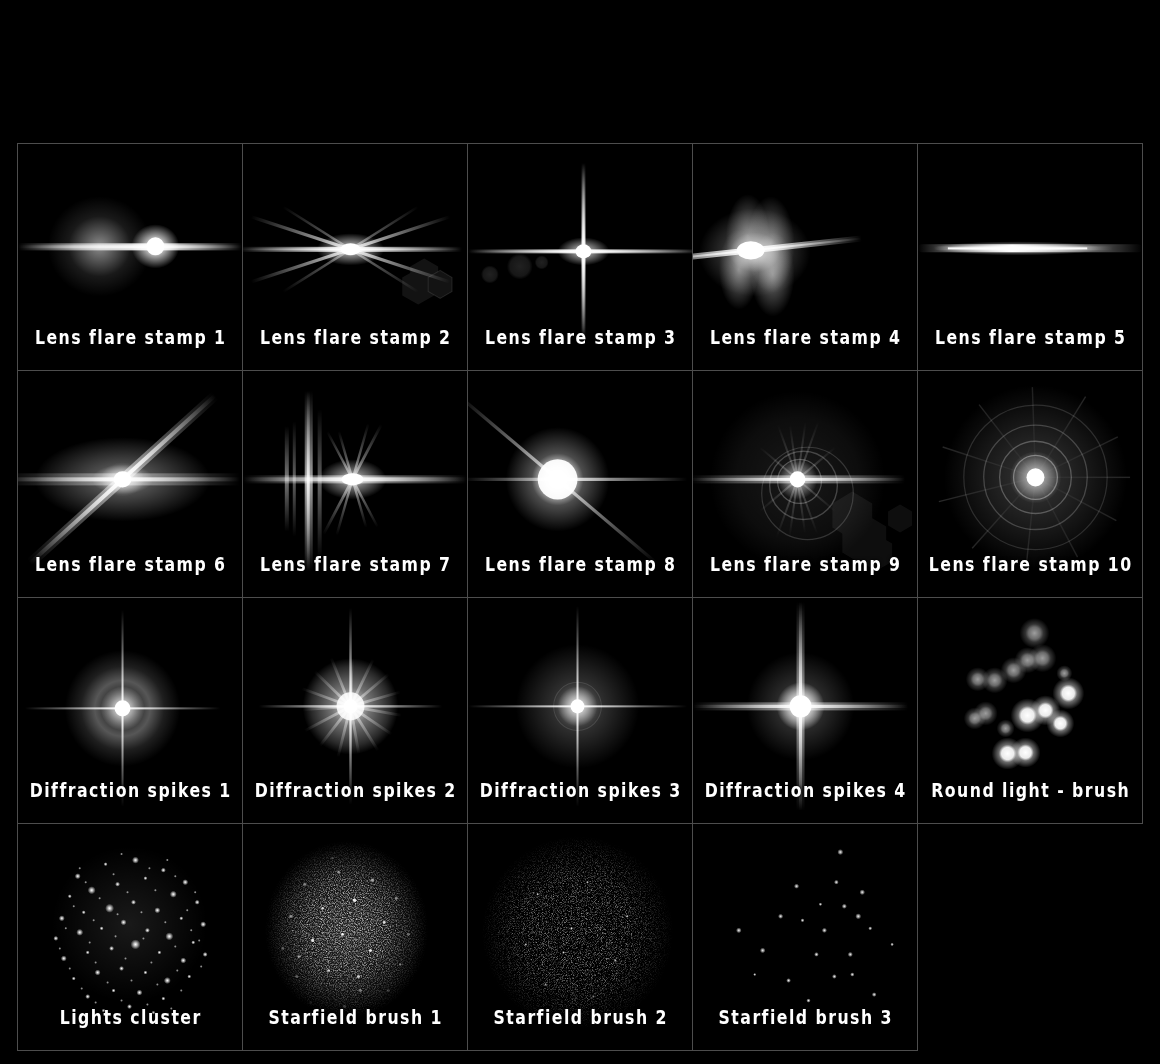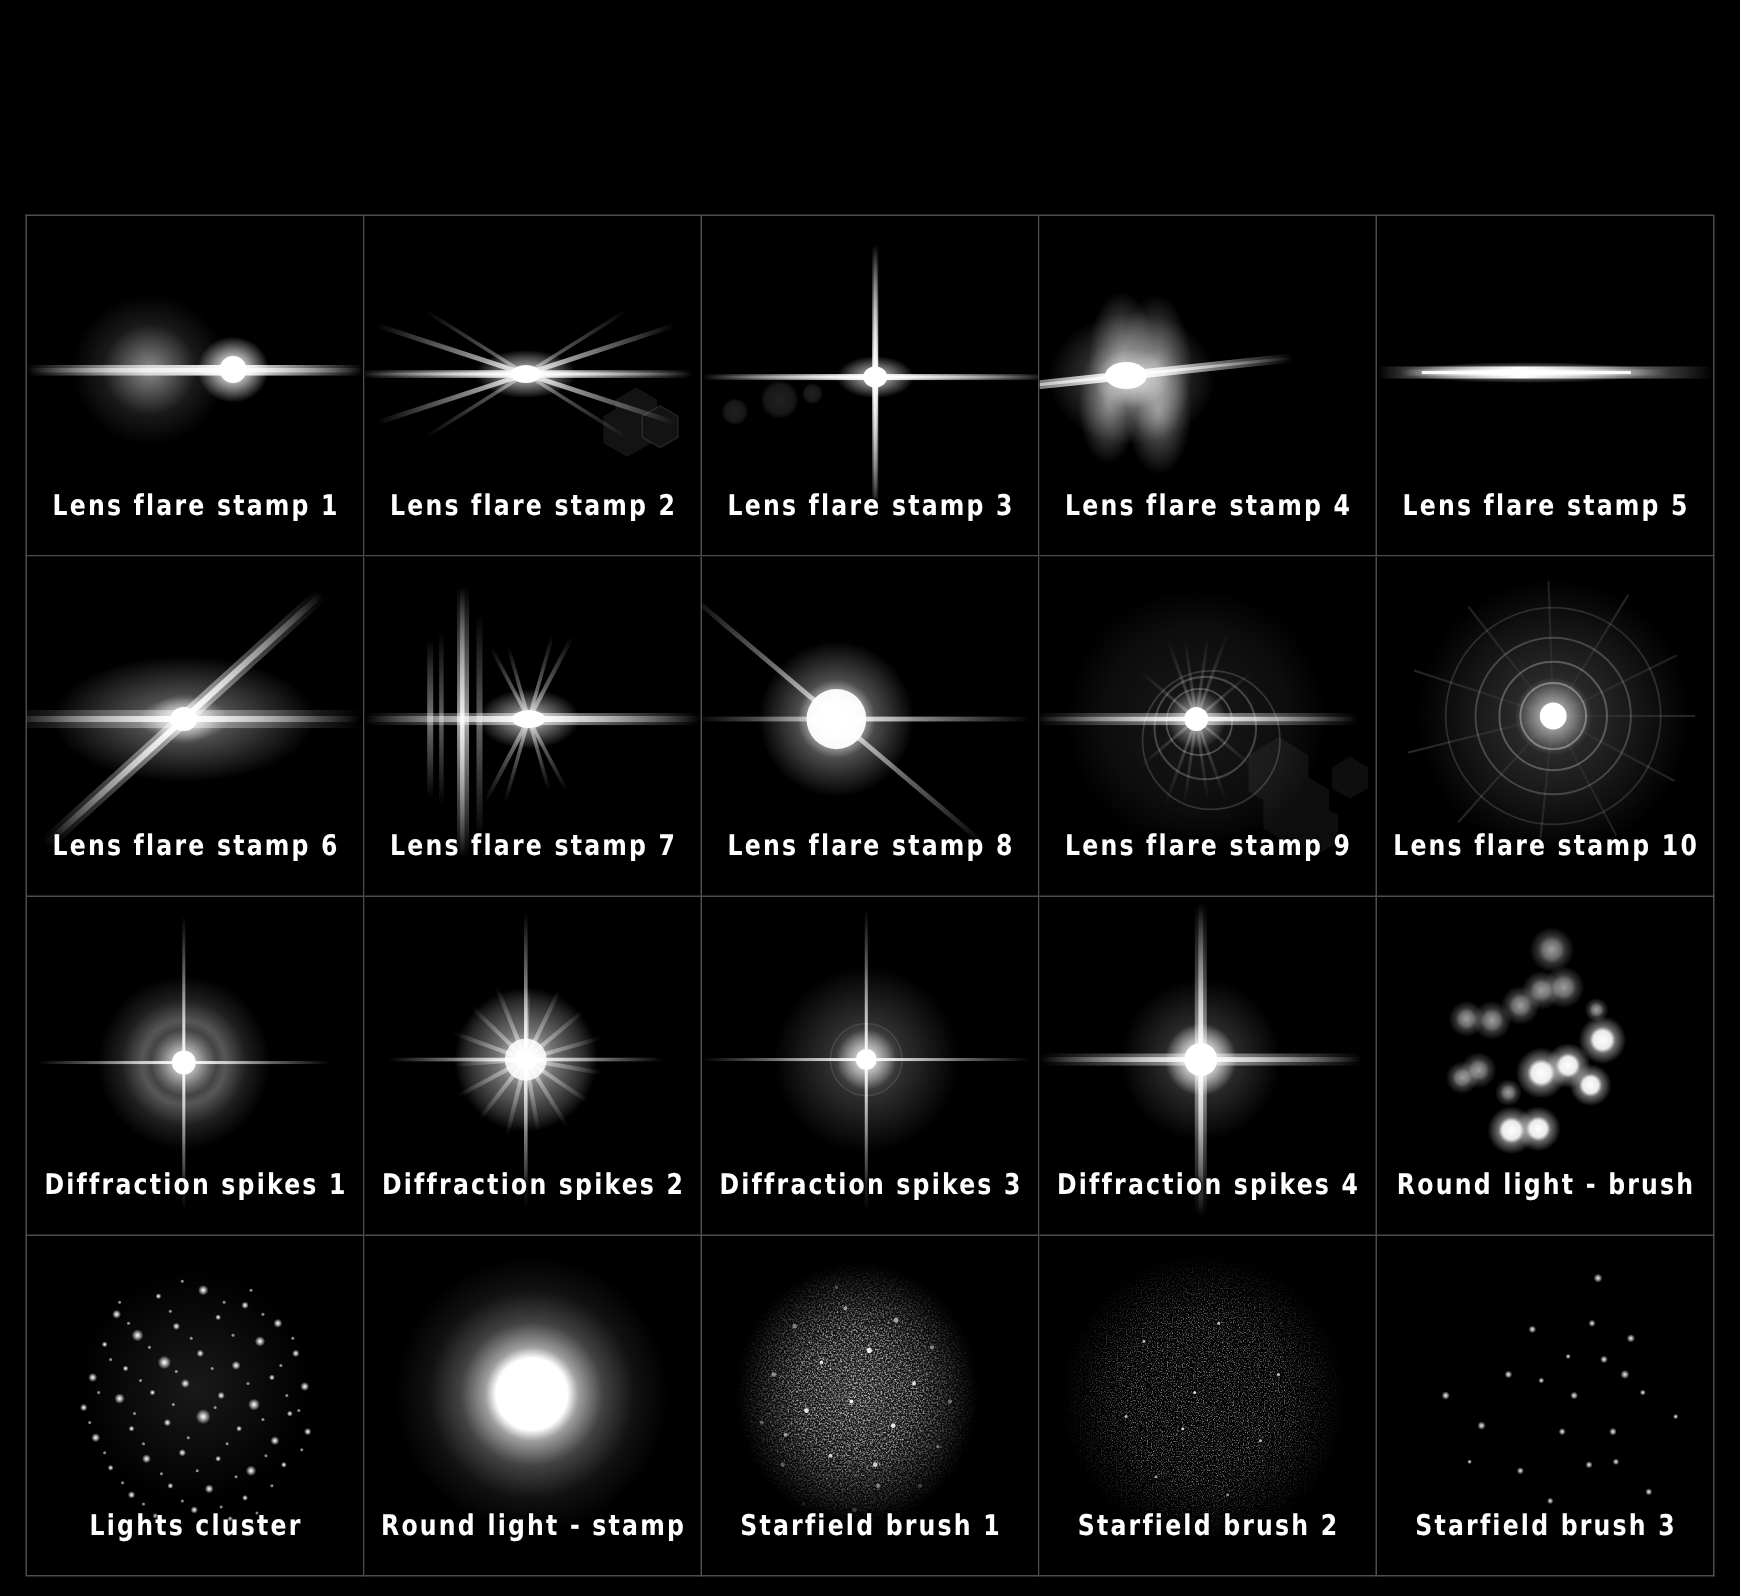--- a/index.html
+++ b/index.html
@@ -876,24 +876,6 @@
       <div class="cell-label">Lights cluster</div>
     </div>
 
-    <div class="cell">
-      <div class="art">
-        <svg viewBox="0 0 225 225" preserveAspectRatio="none">
-          <defs>
-            <radialGradient id="g17">
-                <stop offset="0%" stop-color="#fff" stop-opacity="1"></stop>
-                <stop offset="26%" stop-color="#fff" stop-opacity="1"></stop>
-                <stop offset="34%" stop-color="#fff" stop-opacity=".62"></stop>
-                <stop offset="52%" stop-color="#fff" stop-opacity=".26"></stop>
-                <stop offset="75%" stop-color="#fff" stop-opacity=".07"></stop>
-                <stop offset="100%" stop-color="#fff" stop-opacity="0"></stop>
-              </radialGradient>
-          </defs>
-          <circle cx="112" cy="105" r="92" fill="url(#g17)"></circle>
-        </svg>
-      </div>
-      <div class="cell-label">Round light - stamp</div>
-    </div>
 
     <div class="cell">
       <div class="art">

